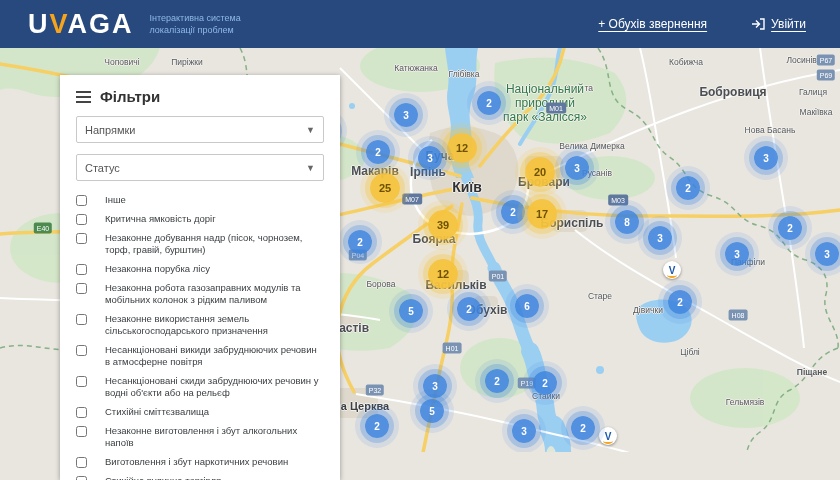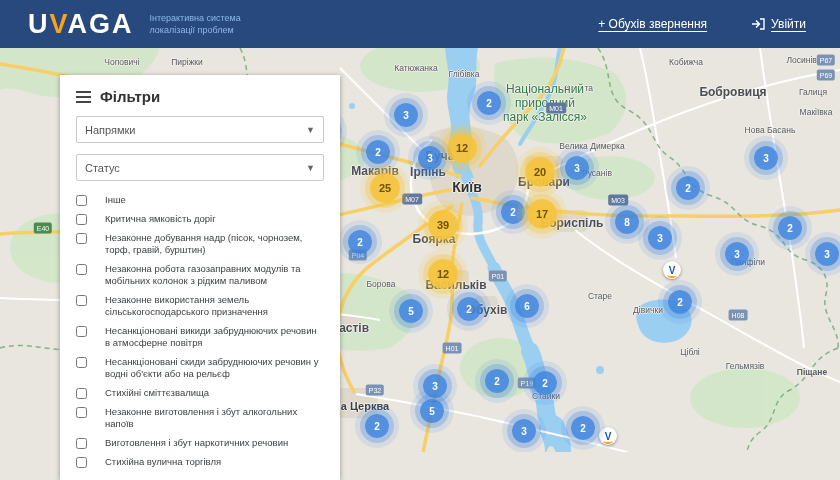--- a/index.html
+++ b/index.html
@@ -271,6 +271,10 @@
       </label>
       <label class="chk">
         <input type="checkbox" style="">
+        <span>Незаконна порубка лісу</span>
+      </label>
+      <label class="chk">
+        <input type="checkbox" style="">
         <span>Незаконна робота газозаправних модулів та мобільних колонок з рідким паливом</span>
       </label>
       <label class="chk">

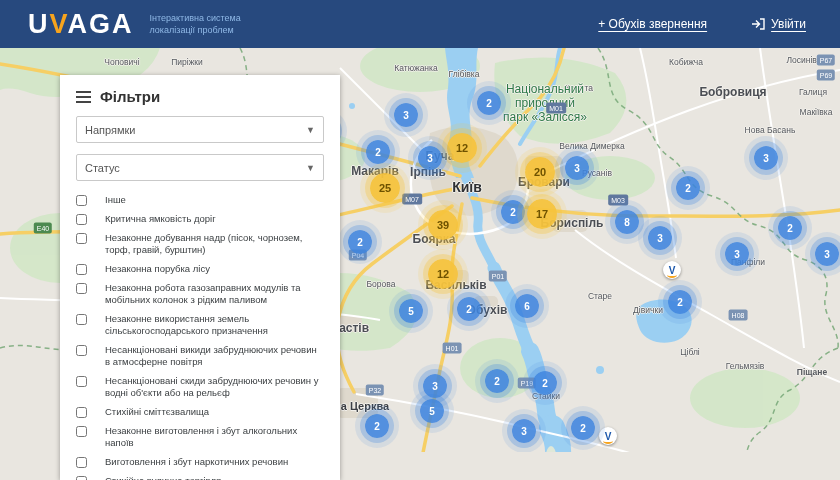--- a/index.html
+++ b/index.html
@@ -159,7 +159,7 @@
       <div class="map-label v" style="left: 600px; top: 248px;">Старе</div>
       <div class="map-label v" style="left: 648px; top: 262px;">Дівички</div>
       <div class="map-label v" style="left: 690px; top: 304px;">Ціблі</div>
-      <div class="map-label v" style="left: 745px; top: 318px;">Гельмязів</div>
+      <div class="map-label v" style="left: 745px; top: 354px;">Гельмязів</div>
       <div class="map-label v" style="left: 748px; top: 214px;">Панфіли</div>
       <div class="map-label v" style="left: 812px; top: 324px; font-weight: bold;">Піщане</div>
       <div class="map-label park" style="left: 545px; top: 55px;">Національний

